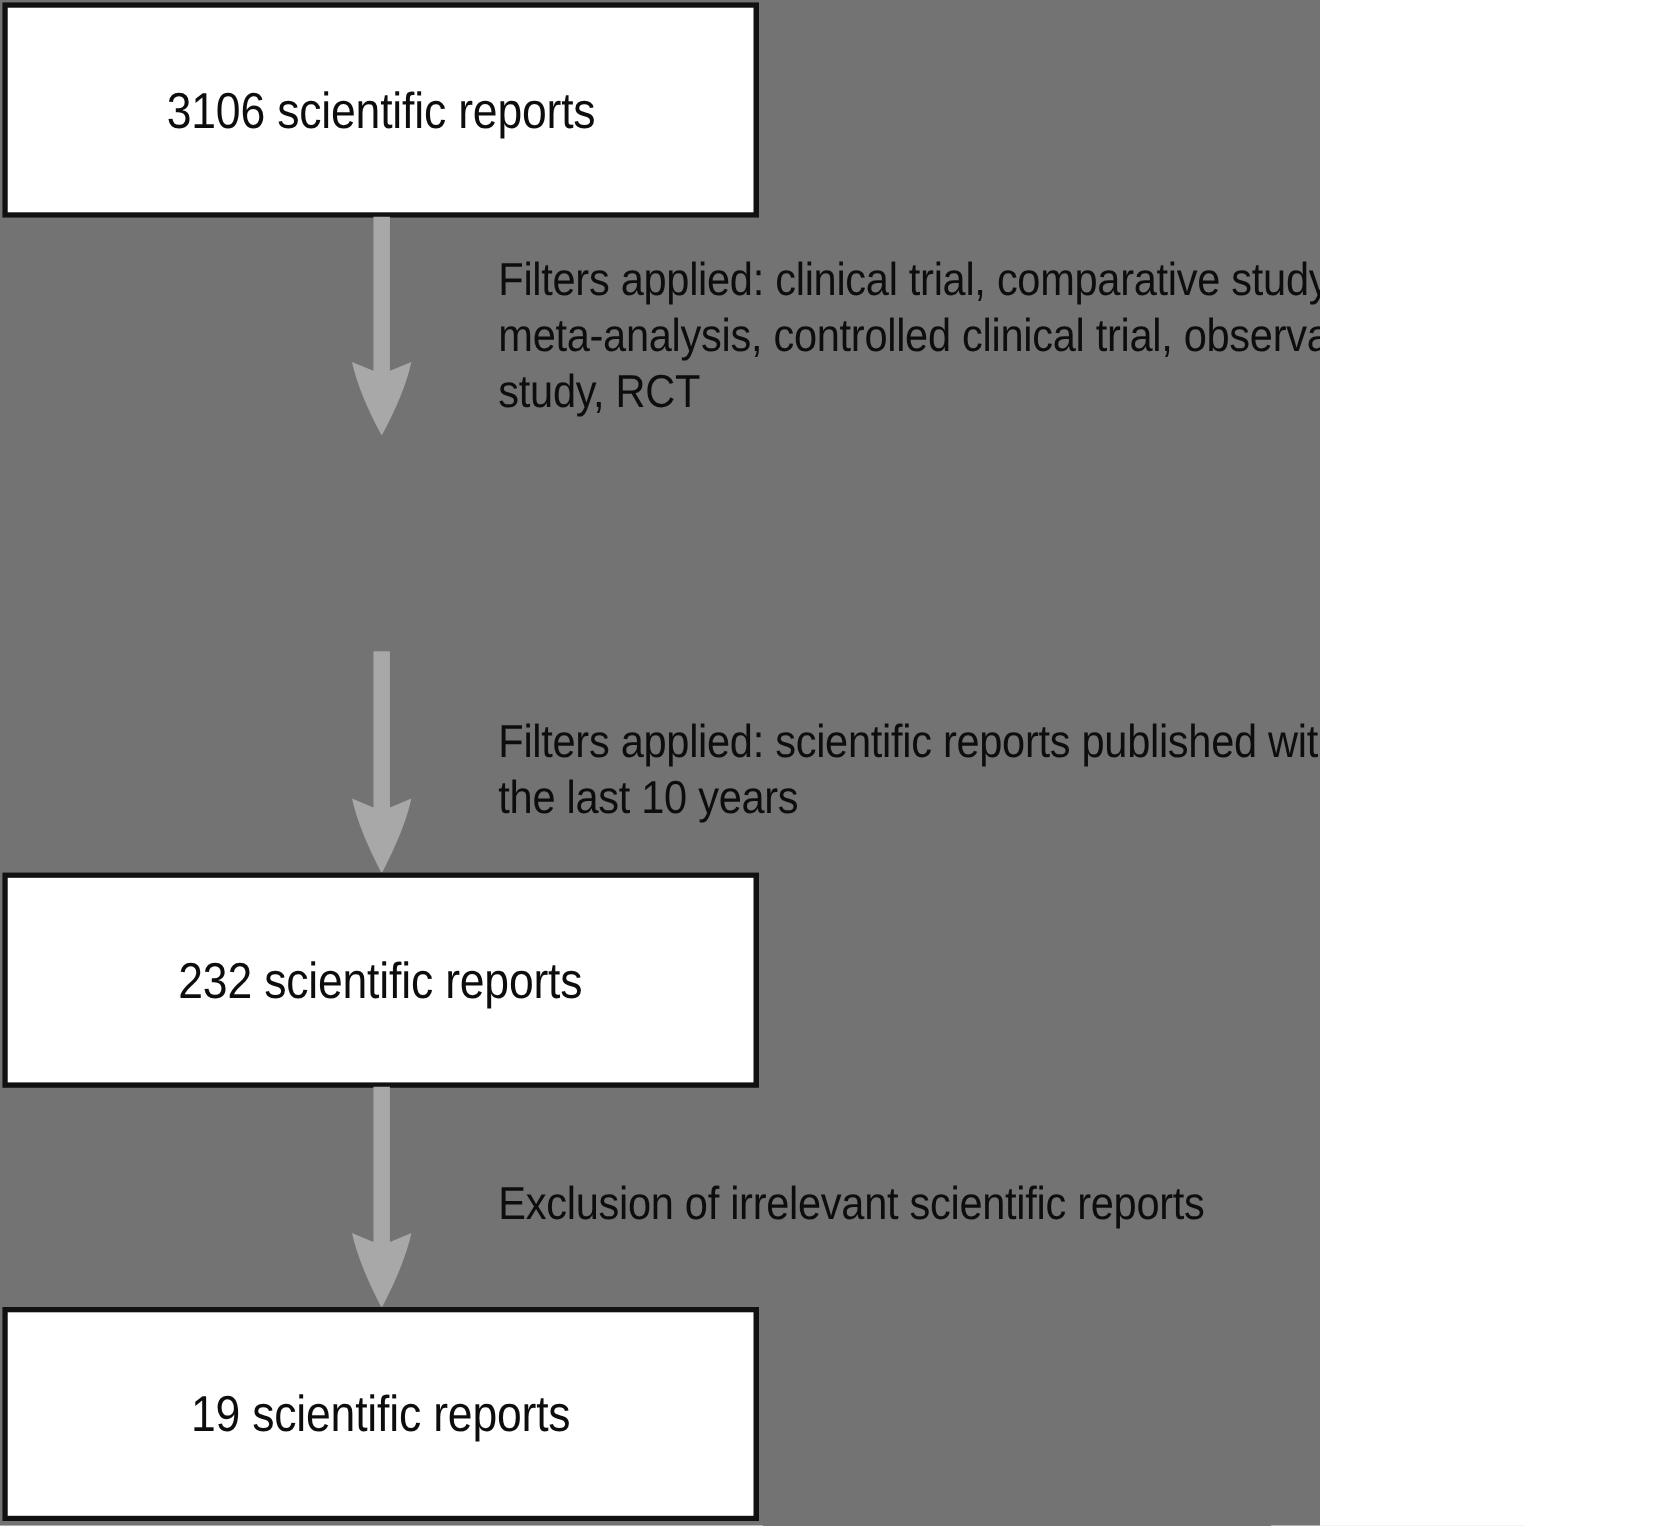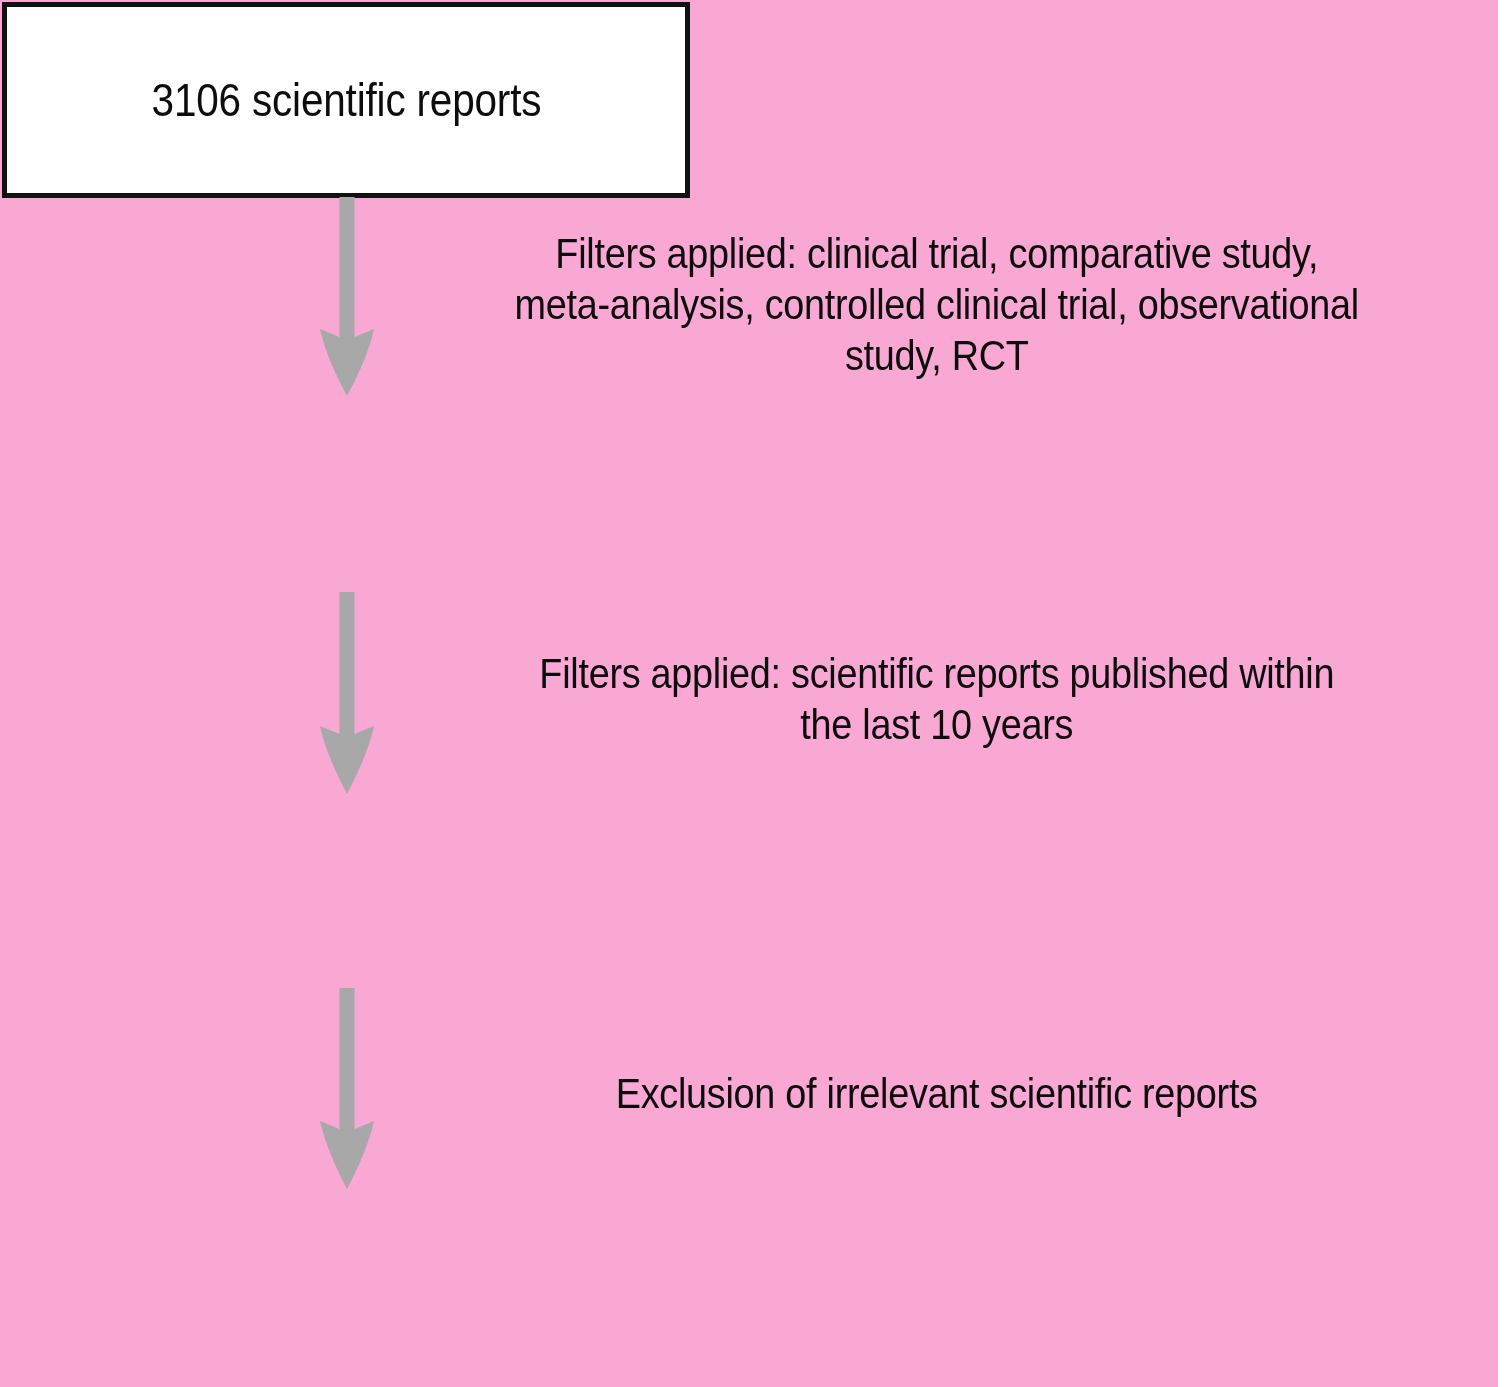--- a/index.html
+++ b/index.html
@@ -13,11 +13,10 @@
 
   #flowchart {
     position: relative;
-    width: 1498px;
+    width: 1200px;
     height: 1387px;
-    background: #f9a8d4;
+    background: #737373;
     overflow: hidden;
-    text-align: center;
   }
 
   

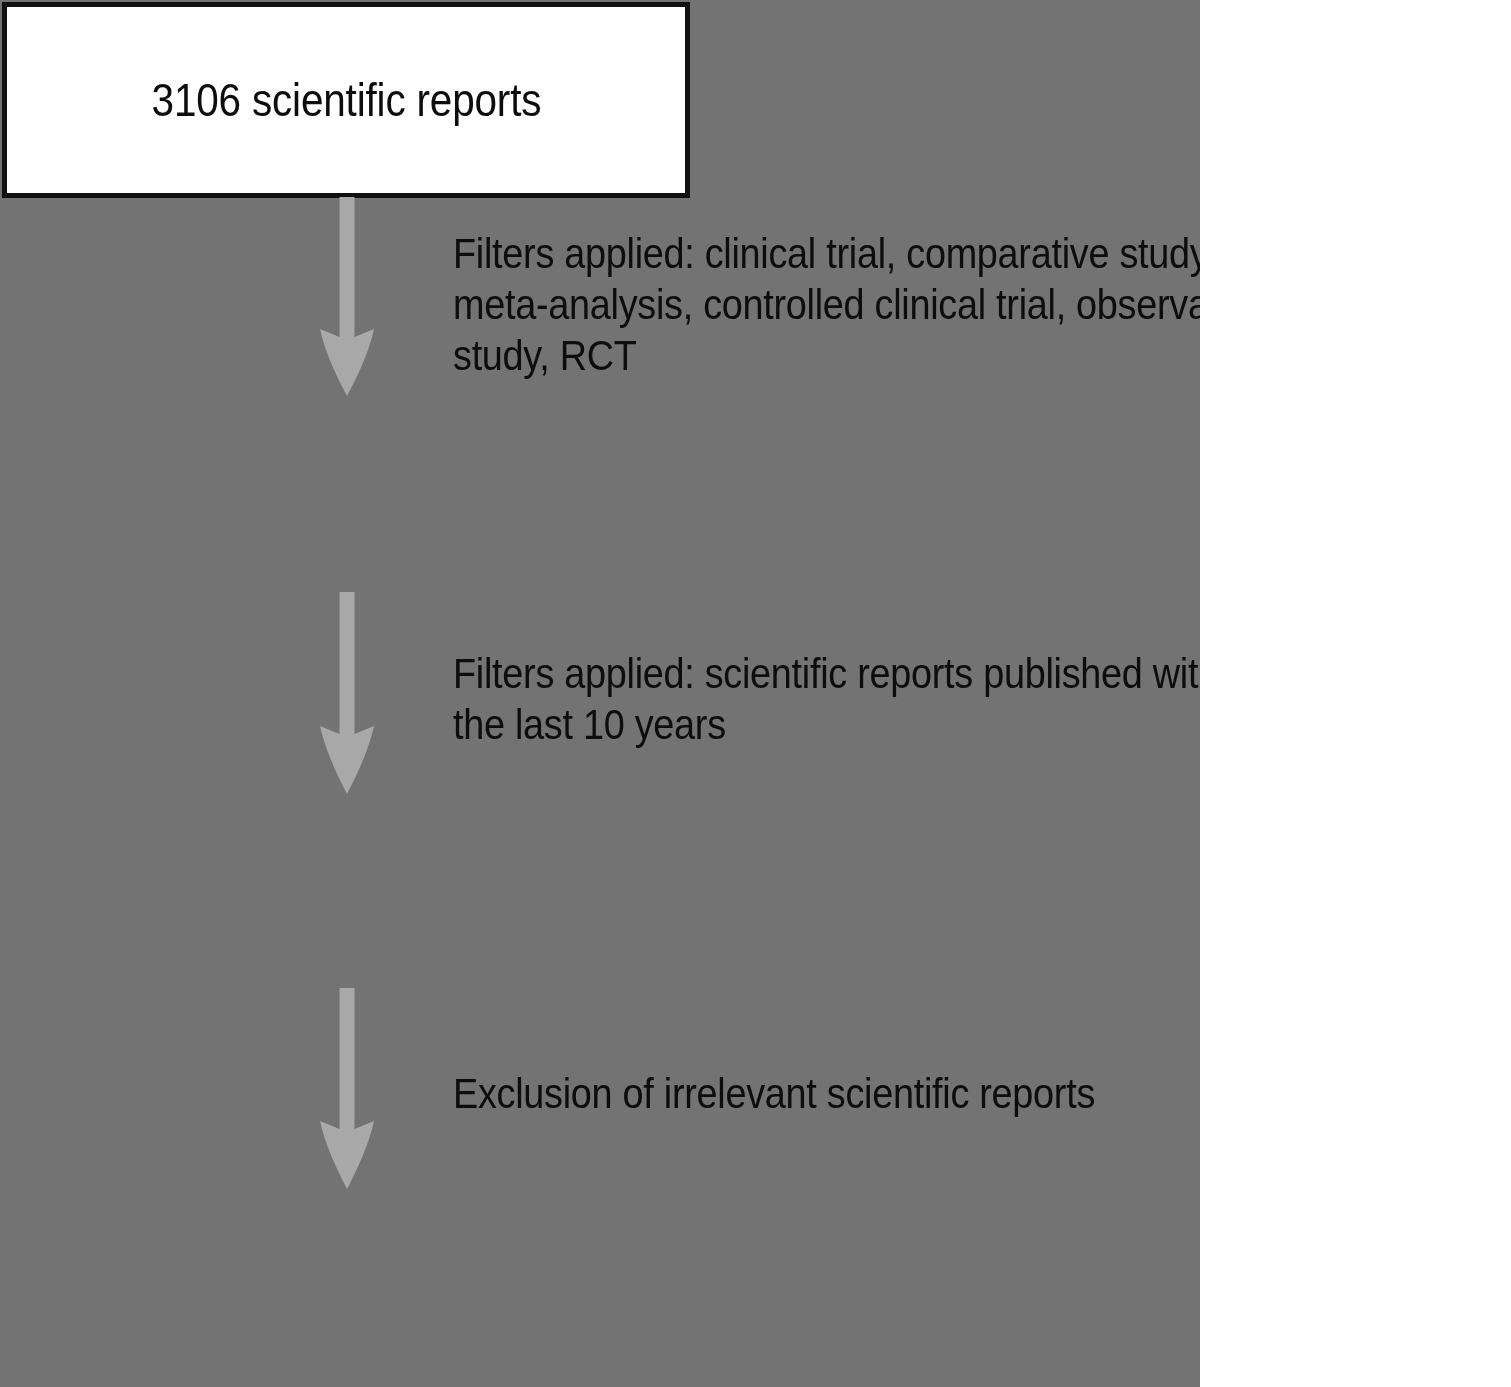--- a/index.html
+++ b/index.html
@@ -112,6 +112,9 @@
   <div class="edge-label" id="edge-label-2">Filters applied: scientific reports published within
 the last 10 years</div>
 
+  <div class="node-box" id="box-3">
+    <span class="node-label">232 scientific reports</span>
+  </div>
 
   <div class="arrow" id="arrow-3">
     <svg viewBox="0 0 62 201" preserveAspectRatio="none">

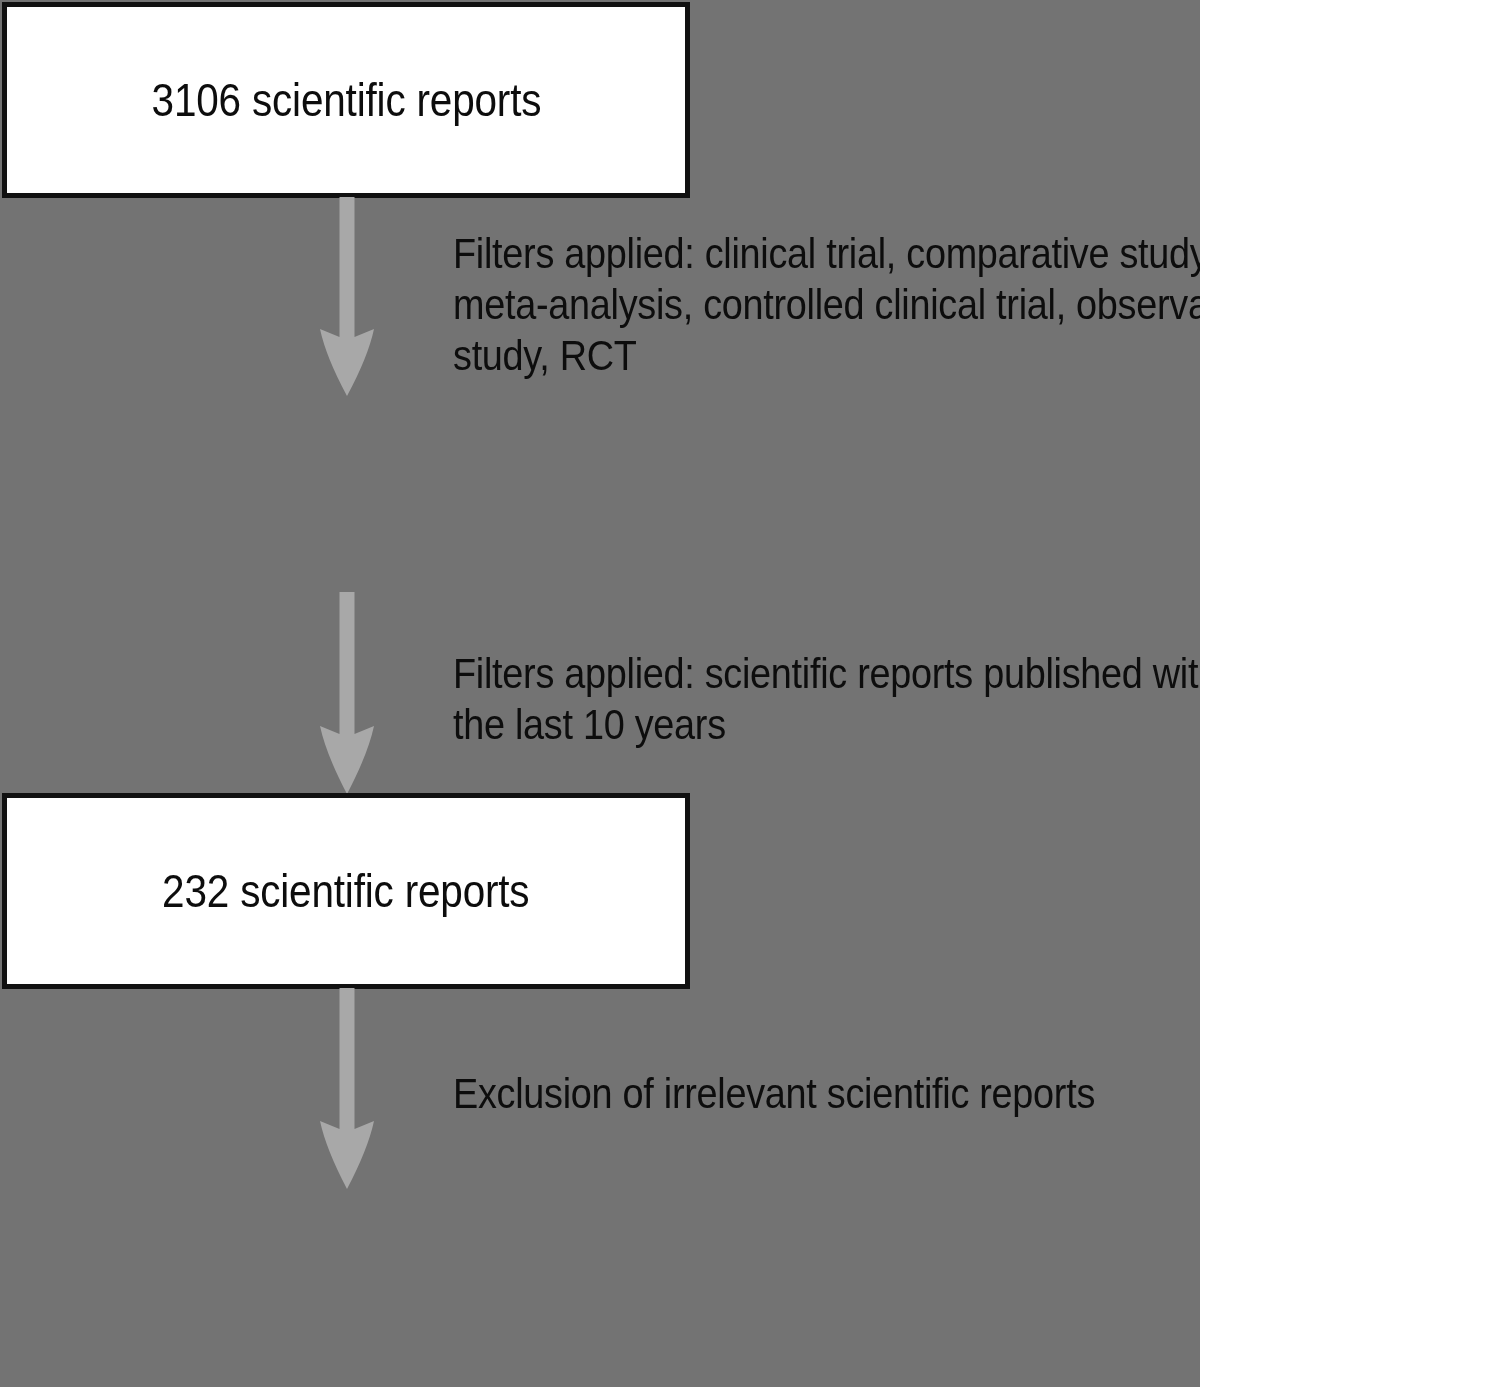--- a/index.html
+++ b/index.html
@@ -124,6 +124,9 @@
 
   <div class="edge-label" id="edge-label-3">Exclusion of irrelevant scientific reports</div>
 
+  <div class="node-box" id="box-4">
+    <span class="node-label">19 scientific reports</span>
+  </div>
 
 </div>
 

